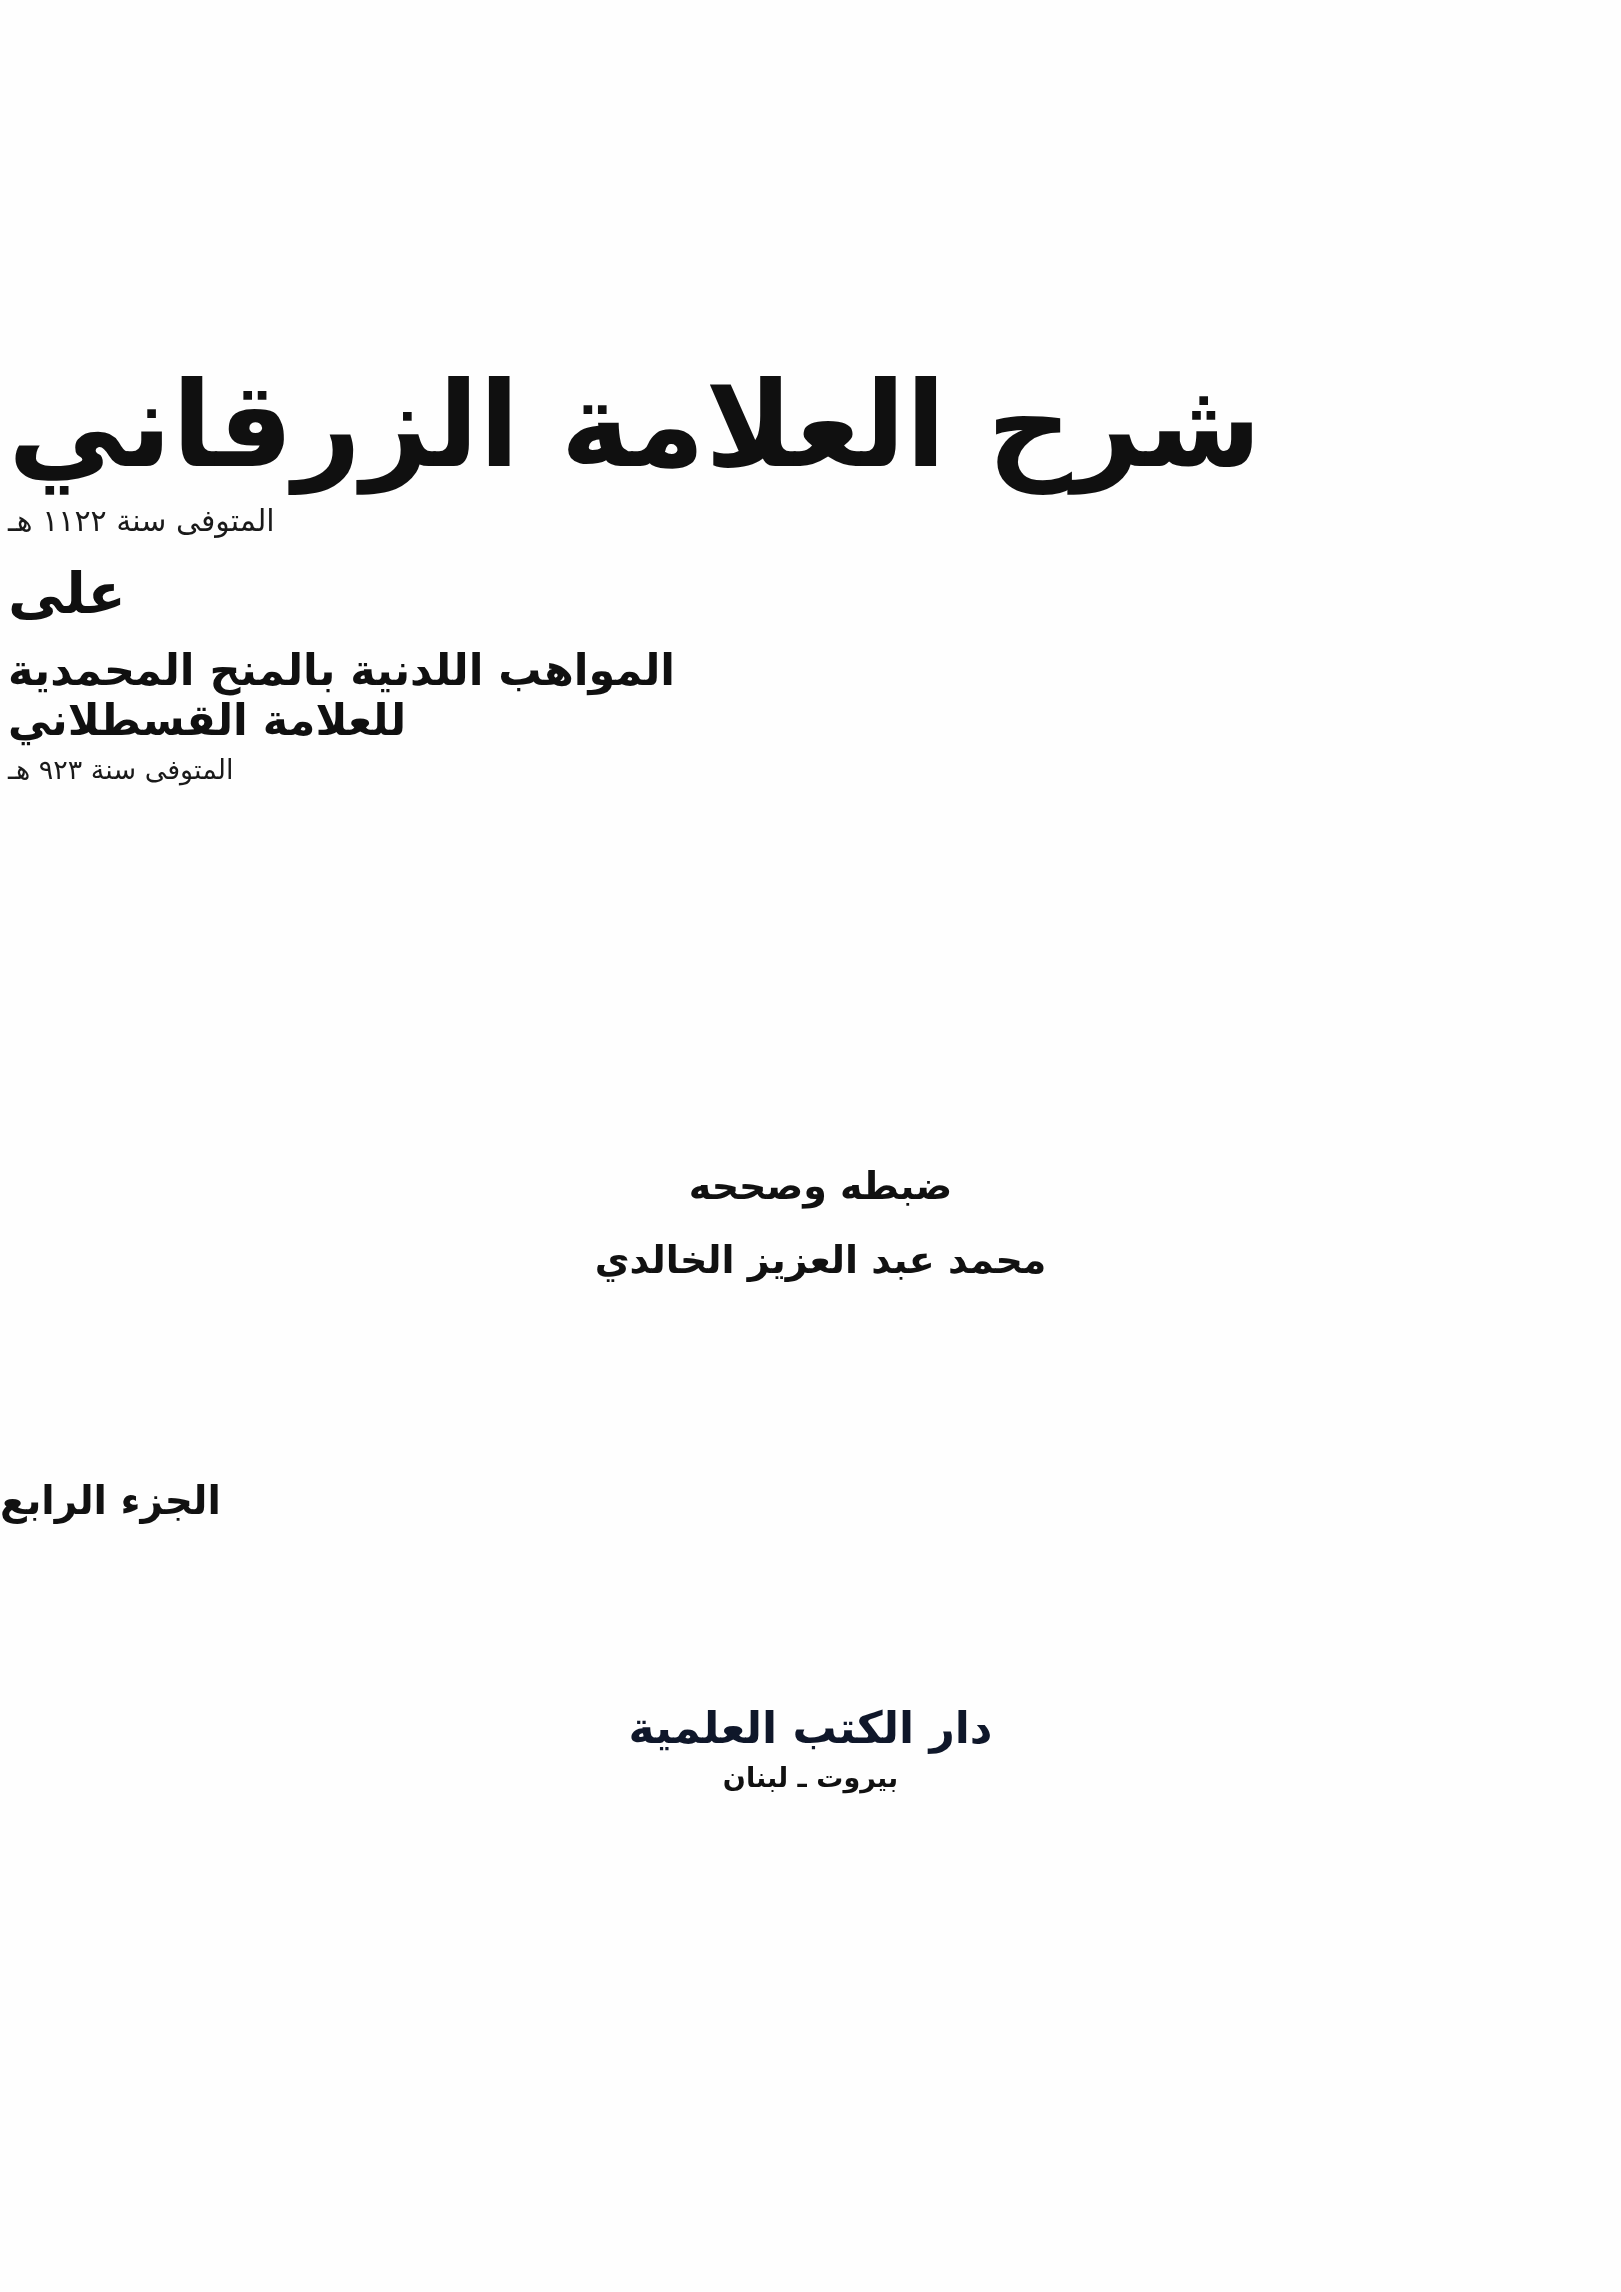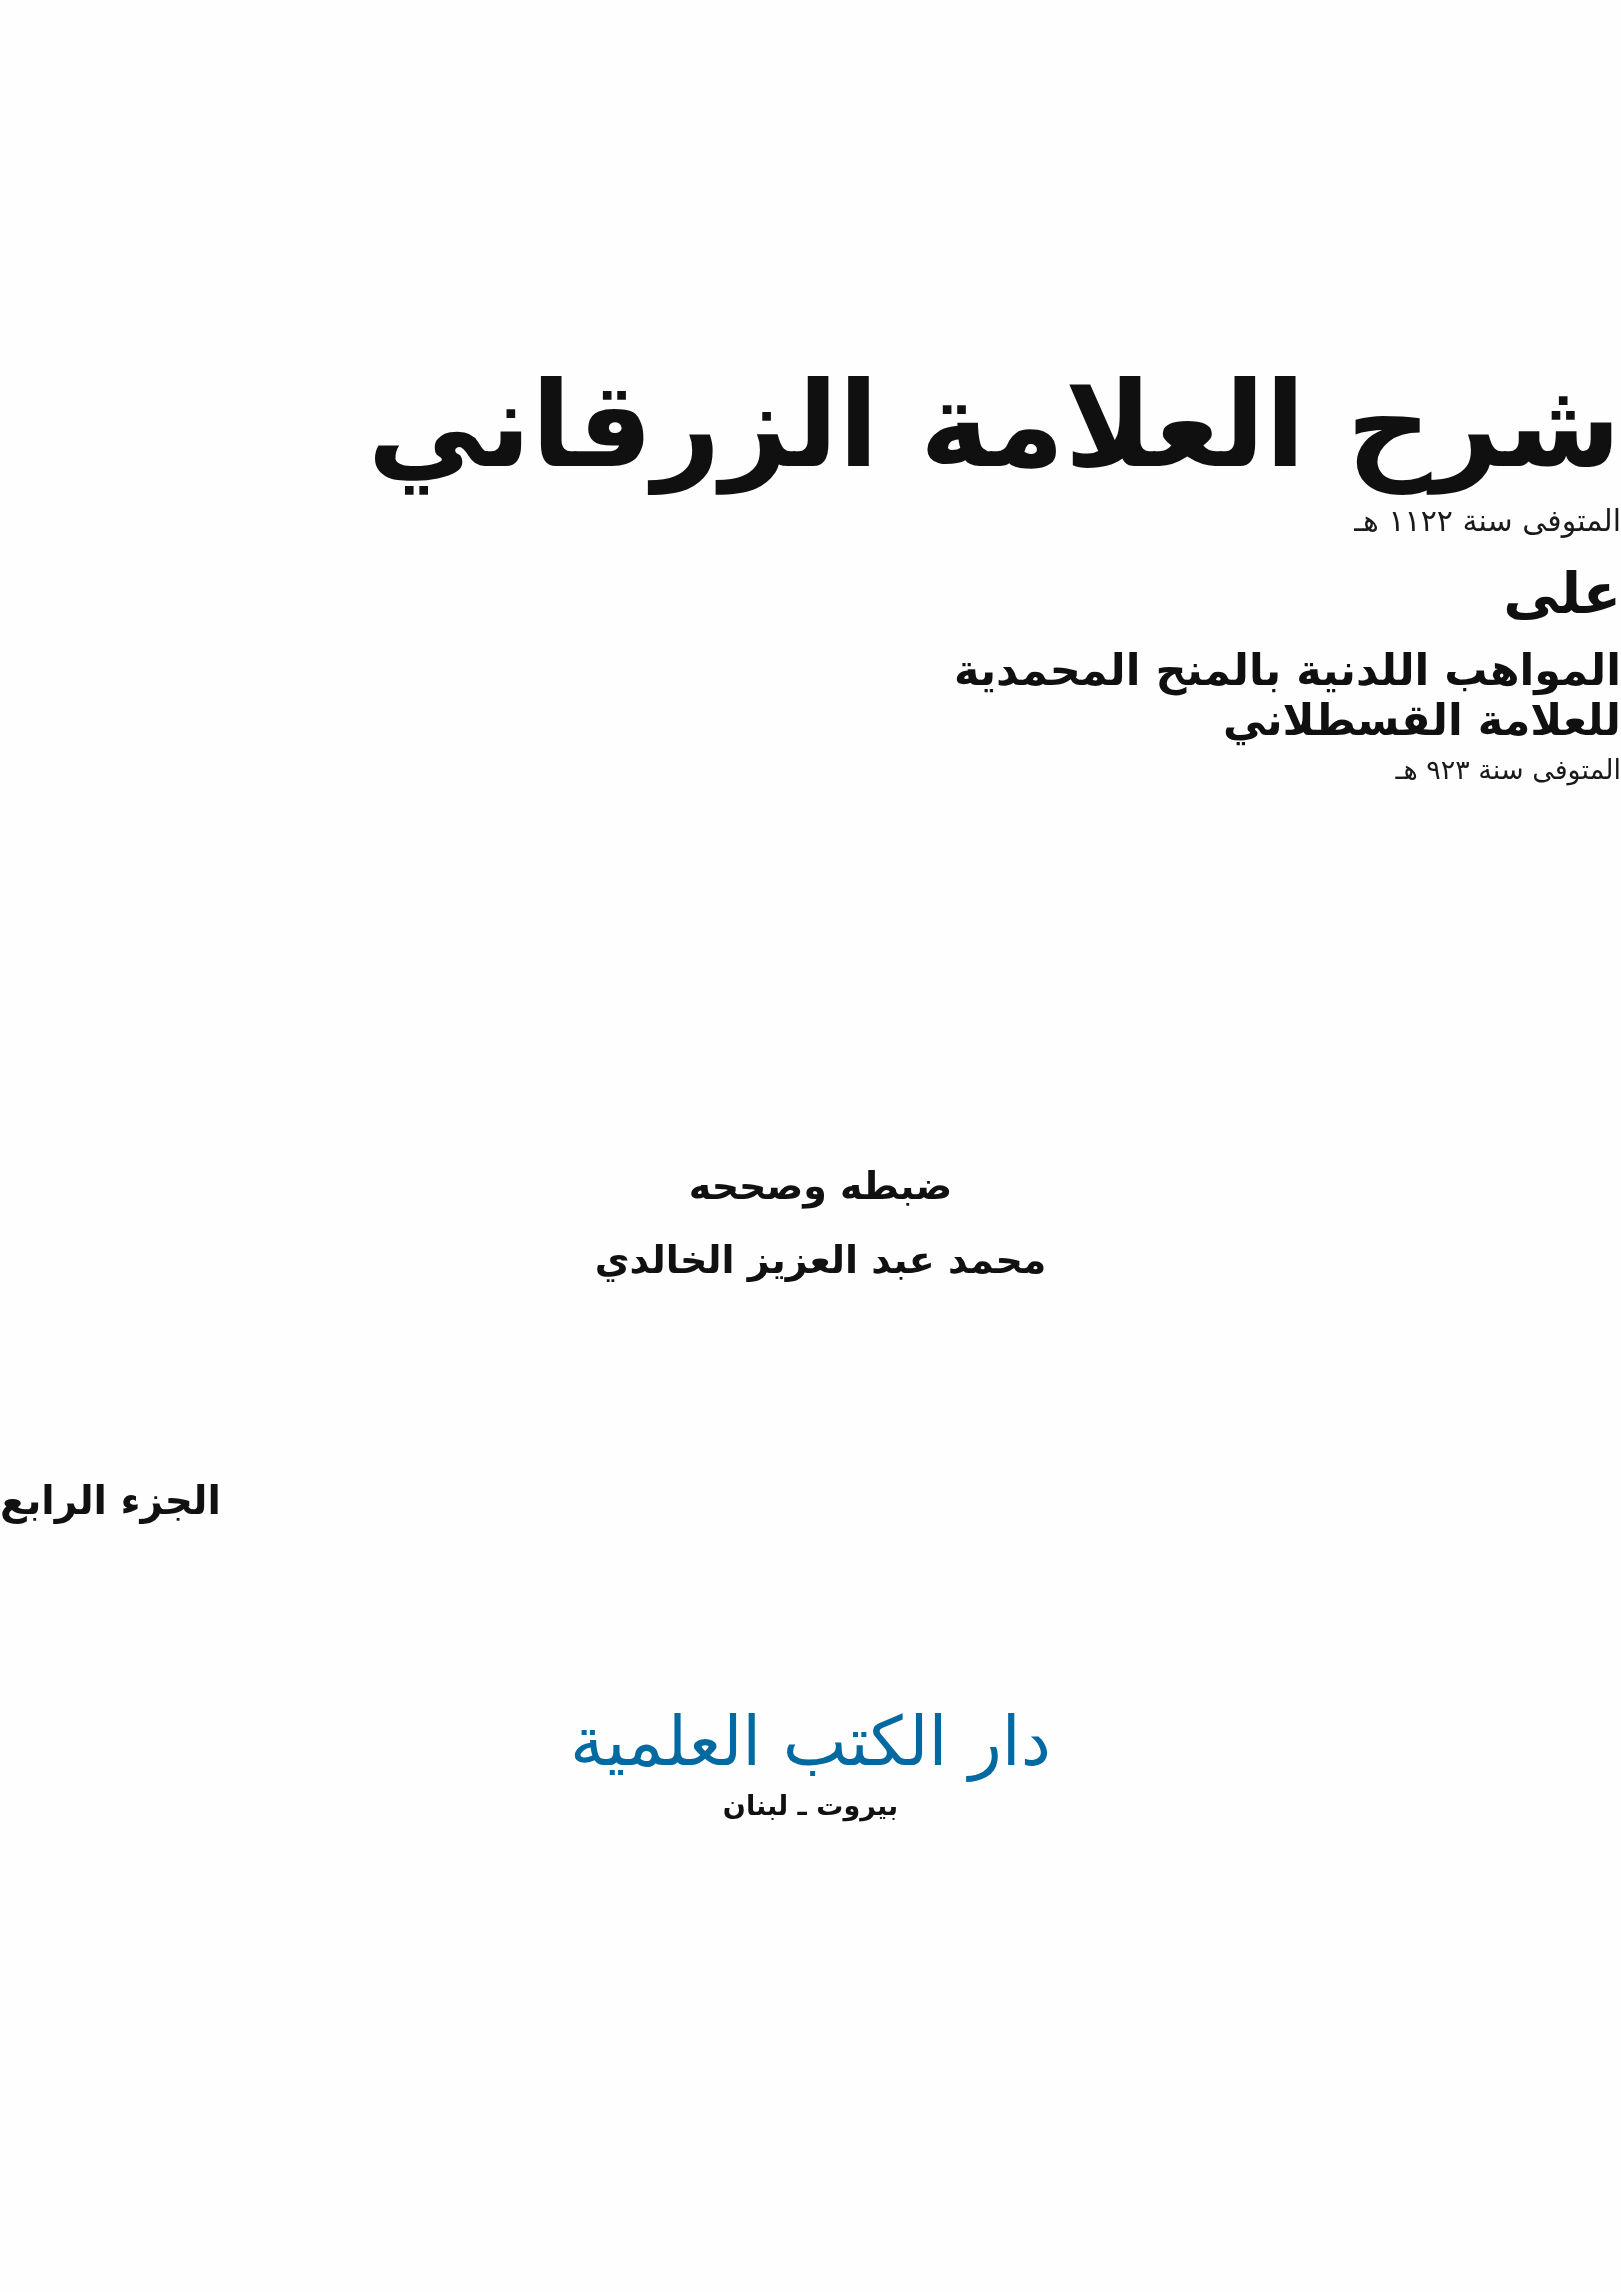--- a/index.html
+++ b/index.html
@@ -53,7 +53,7 @@
     top: 358px;
     left: 8px;
     right: 0;
-    text-align: right;
+    text-align: left;
     direction: rtl;
   }
 

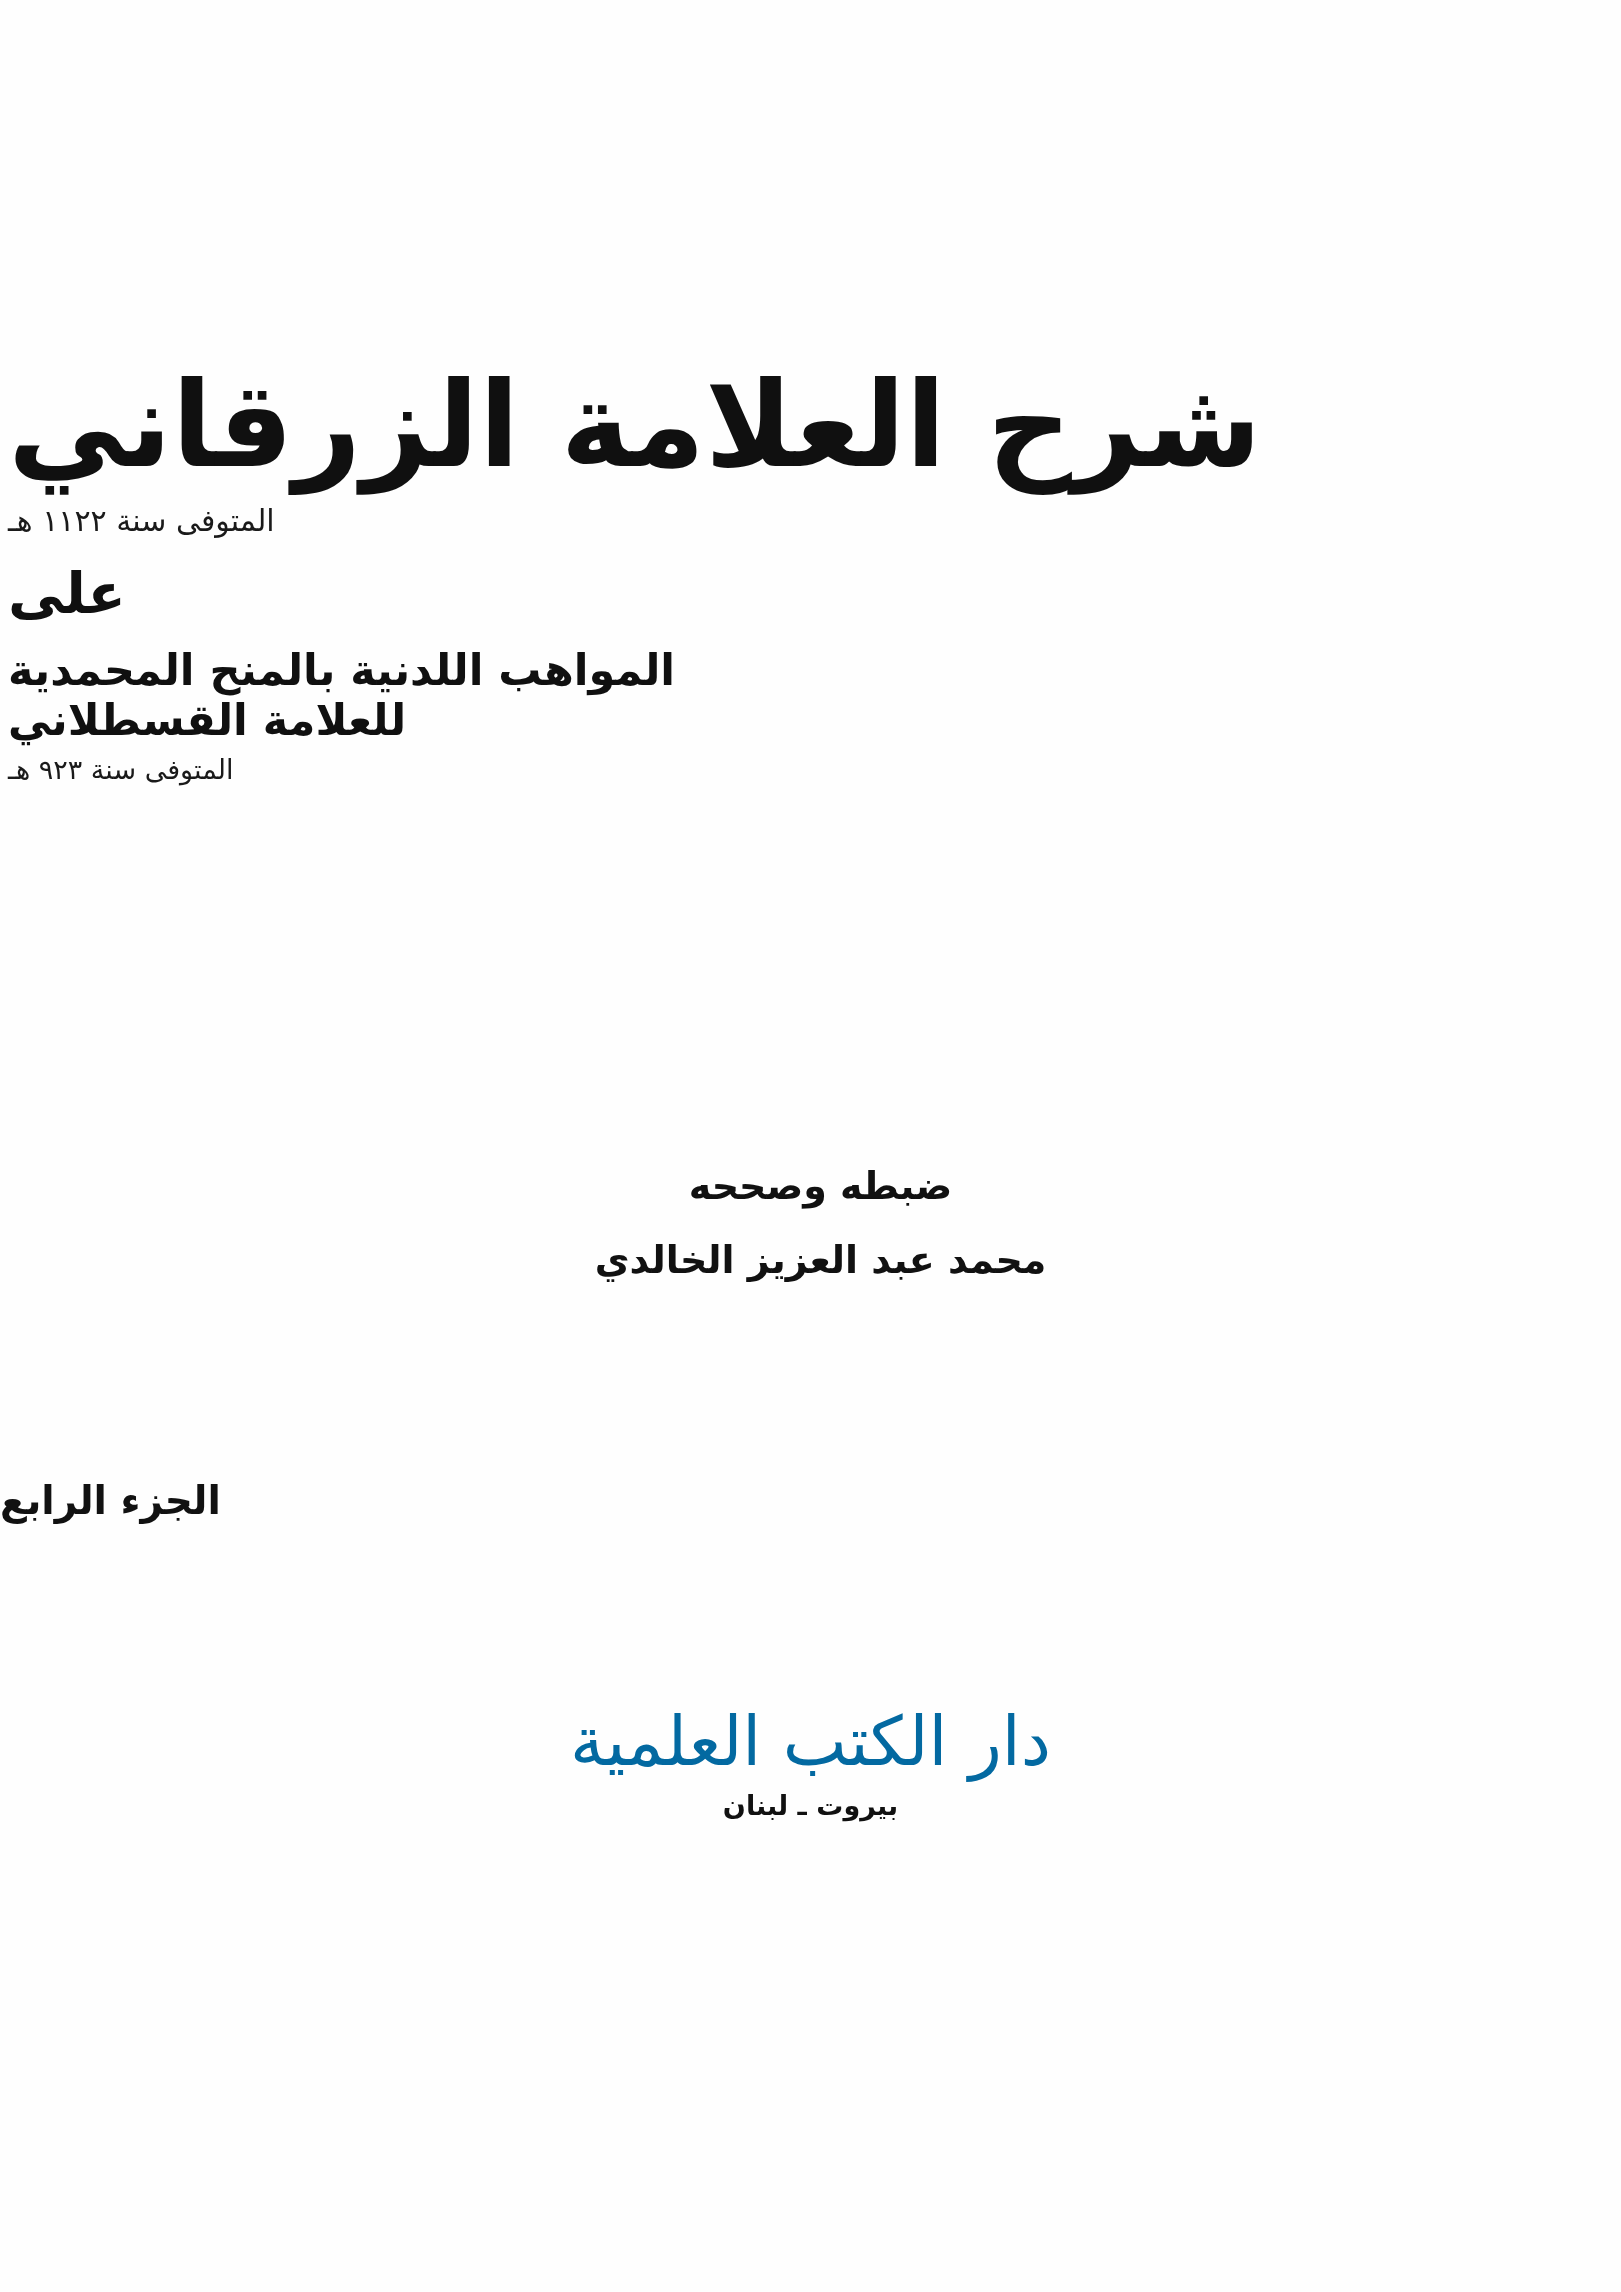--- a/index.html
+++ b/index.html
@@ -152,9 +152,9 @@
     direction: rtl;
   }
   .publisher-name {
-    font-size: 68px;
-    font-weight: 400;
-    color: #0369a1;
+    font-size: 44px;
+    font-weight: 700;
+    color: #0f172a;
     letter-spacing: 1.8px;
   }
   .publisher-place {

